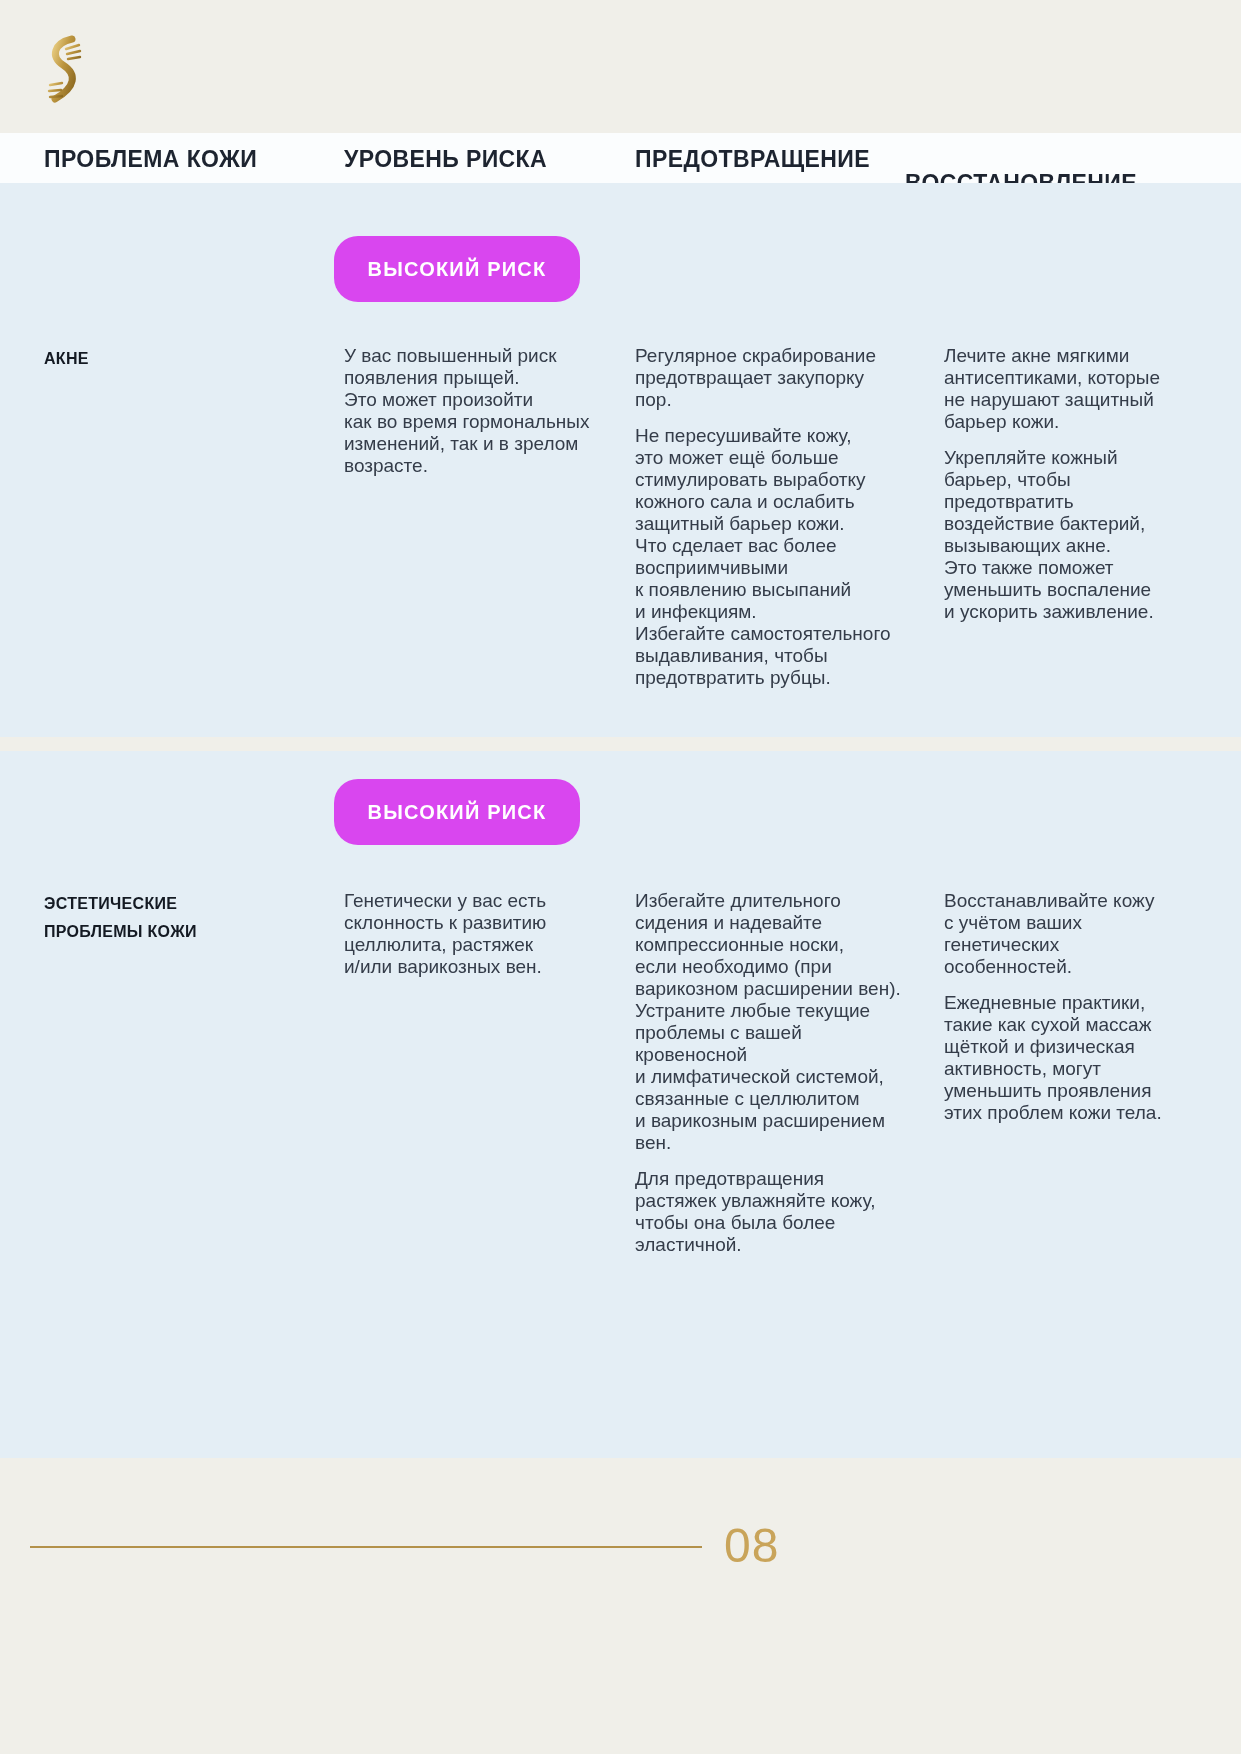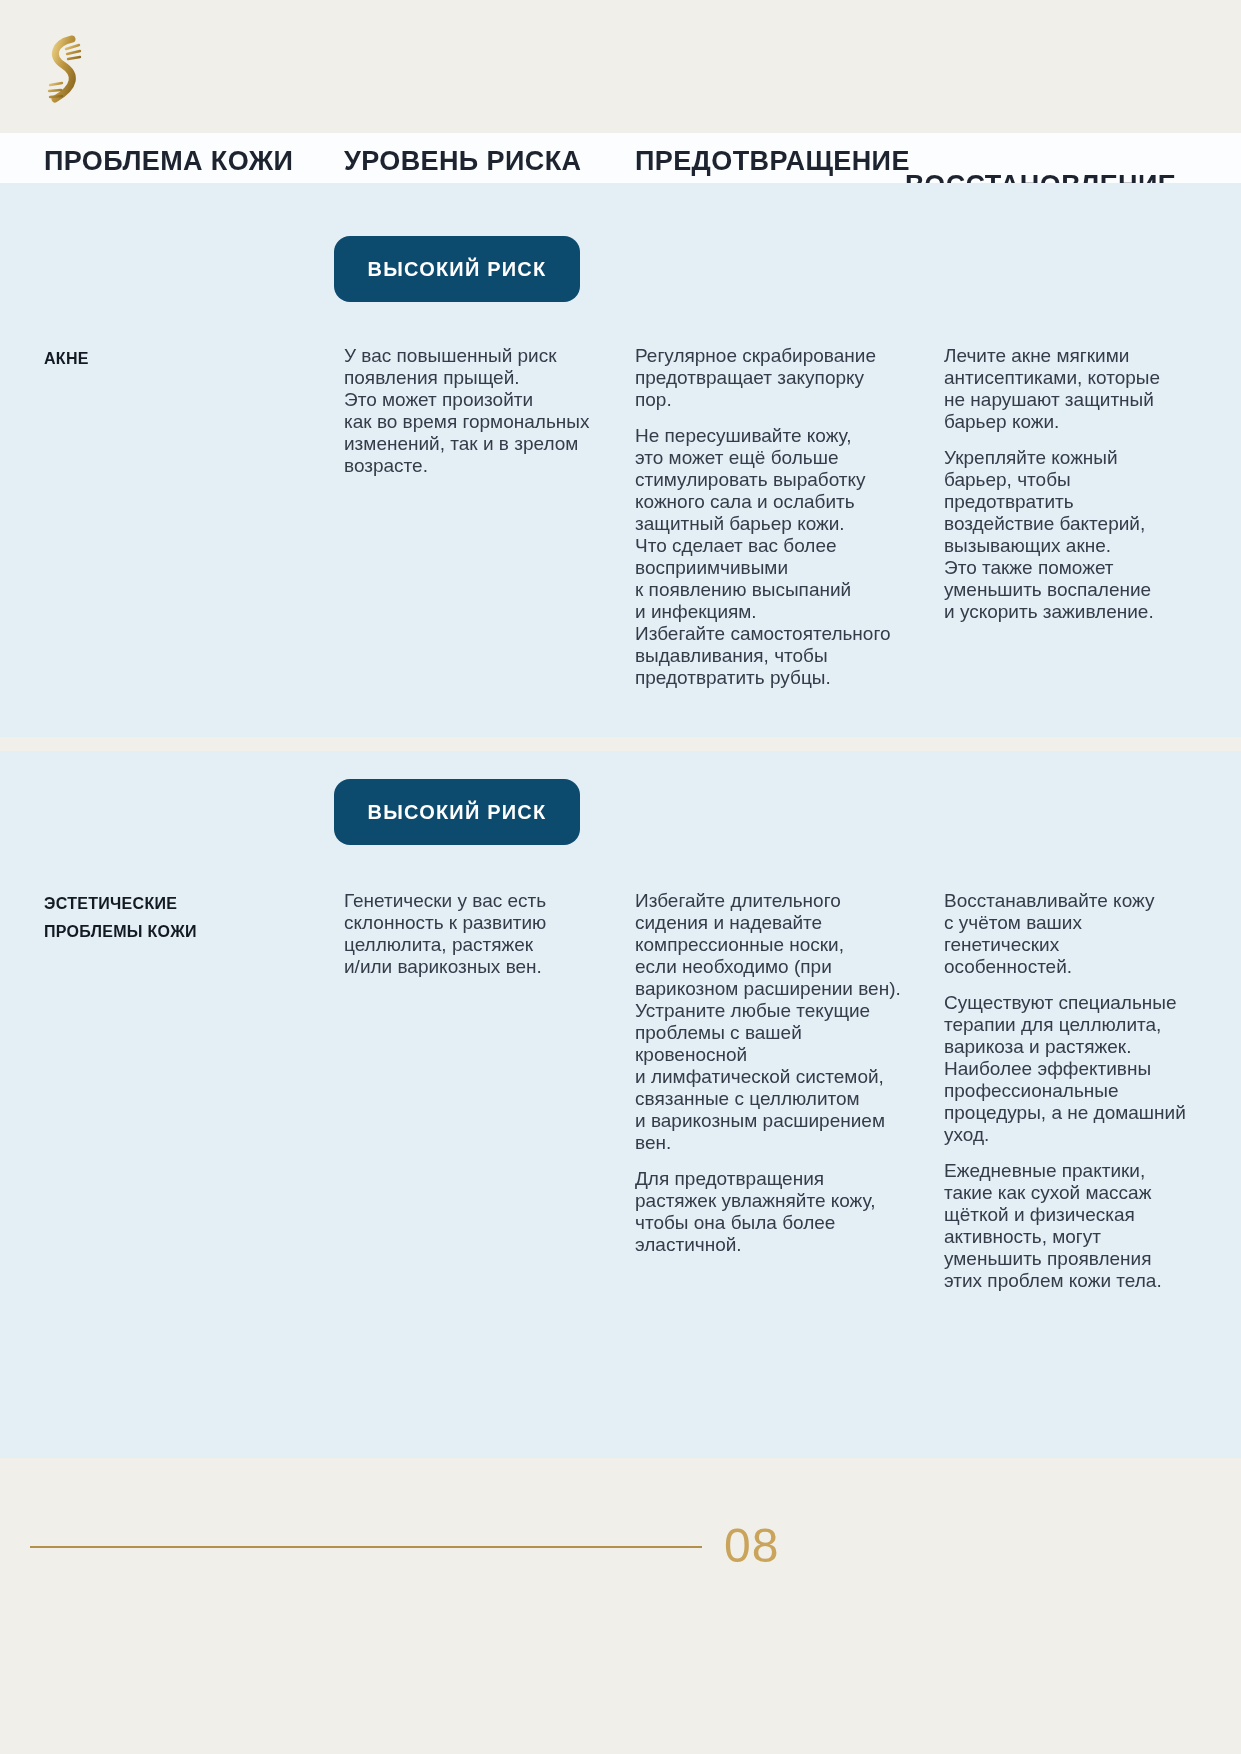--- a/index.html
+++ b/index.html
@@ -17,7 +17,7 @@
   }
   .hcell{
     position:absolute; top:146px;
-    font-size:27px; font-weight:700; color:#1d2430; letter-spacing:.4px;
+    font-size:23px; font-weight:700; color:#1d2430; letter-spacing:.4px;
     white-space:nowrap;
   }
   .panel{

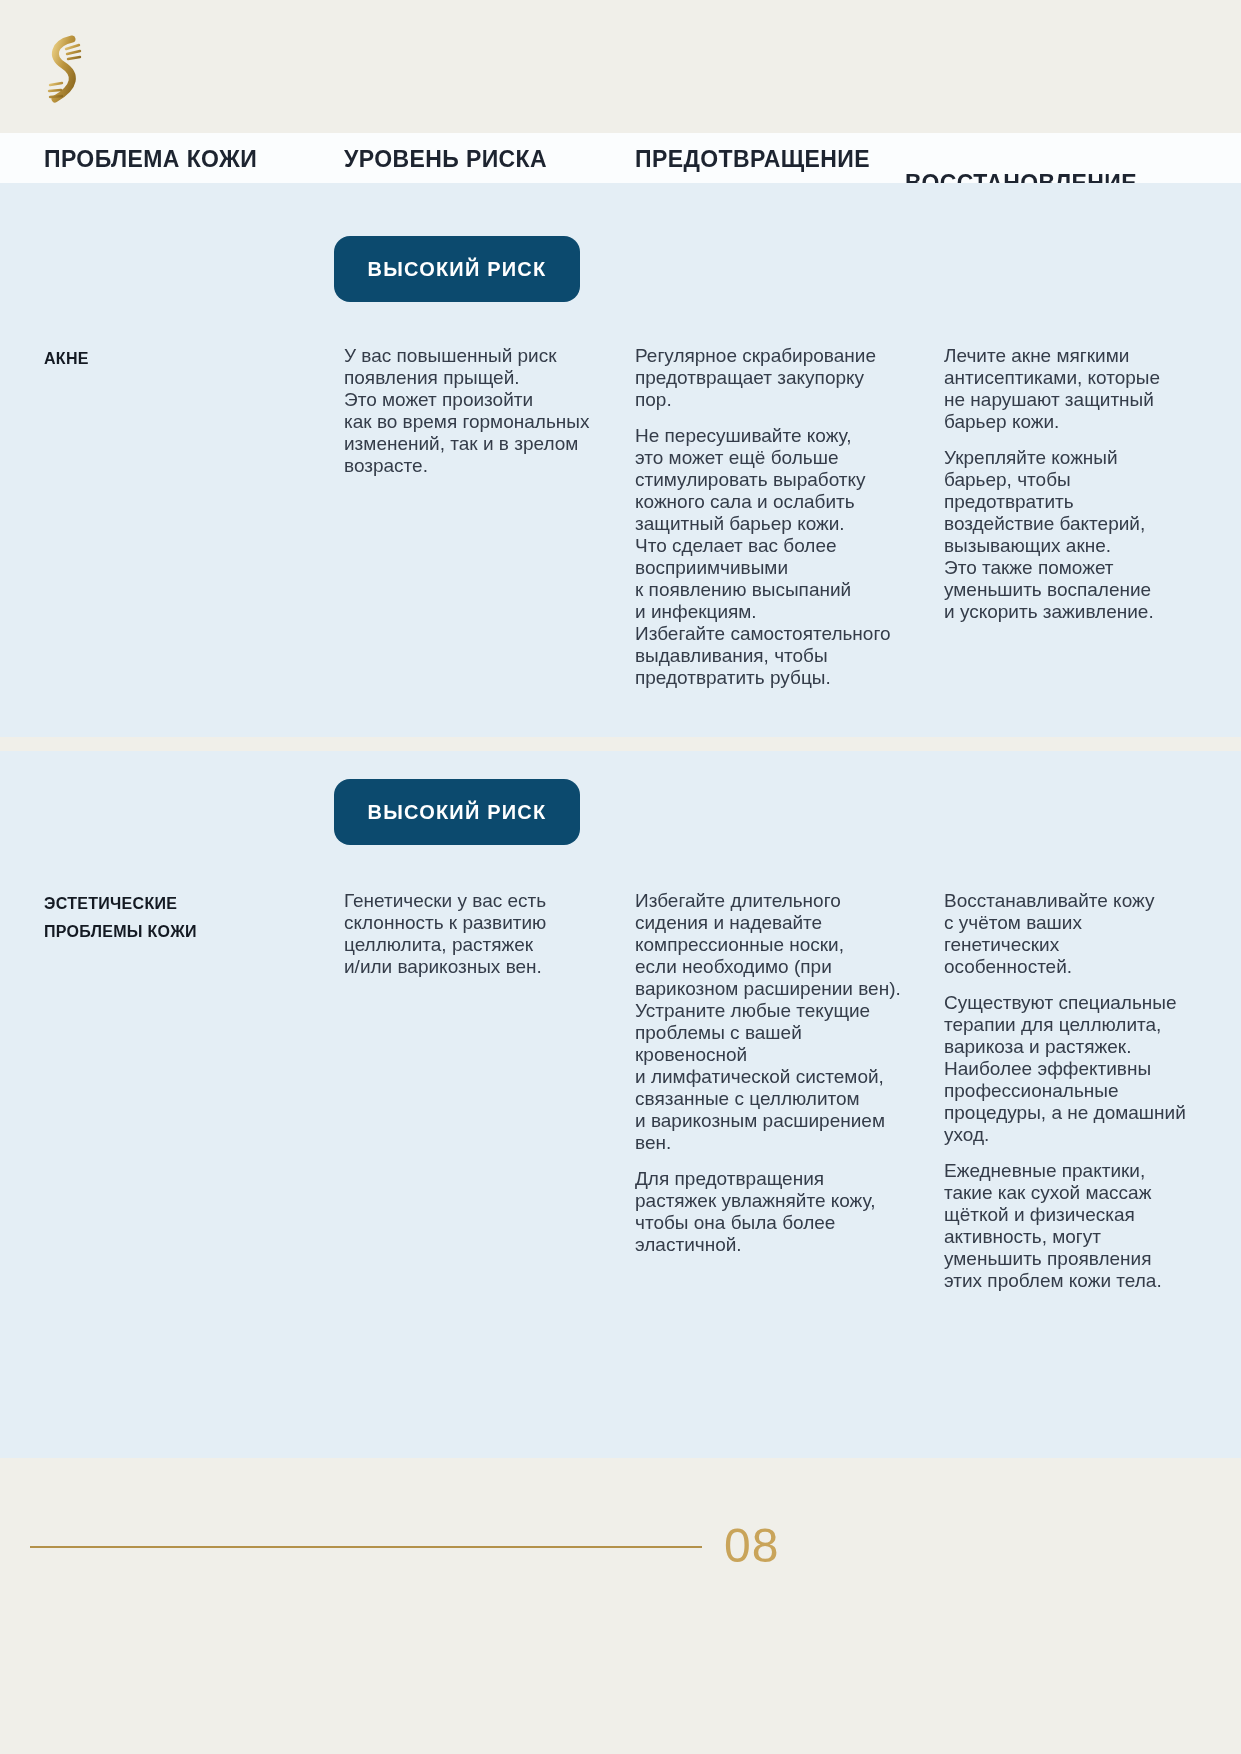--- a/index.html
+++ b/index.html
@@ -27,7 +27,7 @@
   .panel.p2{ top:751px; height:707px; }
   .badge{
     position:absolute; left:334px; width:246px; height:66px;
-    background:#0c4a6e; border-radius:16px;
+    background:#d946ef; border-radius:24px;
     display:flex; align-items:center; justify-content:center;
     color:#ffffff; font-weight:700; font-size:20px; letter-spacing:1.2px;
     white-space:nowrap;

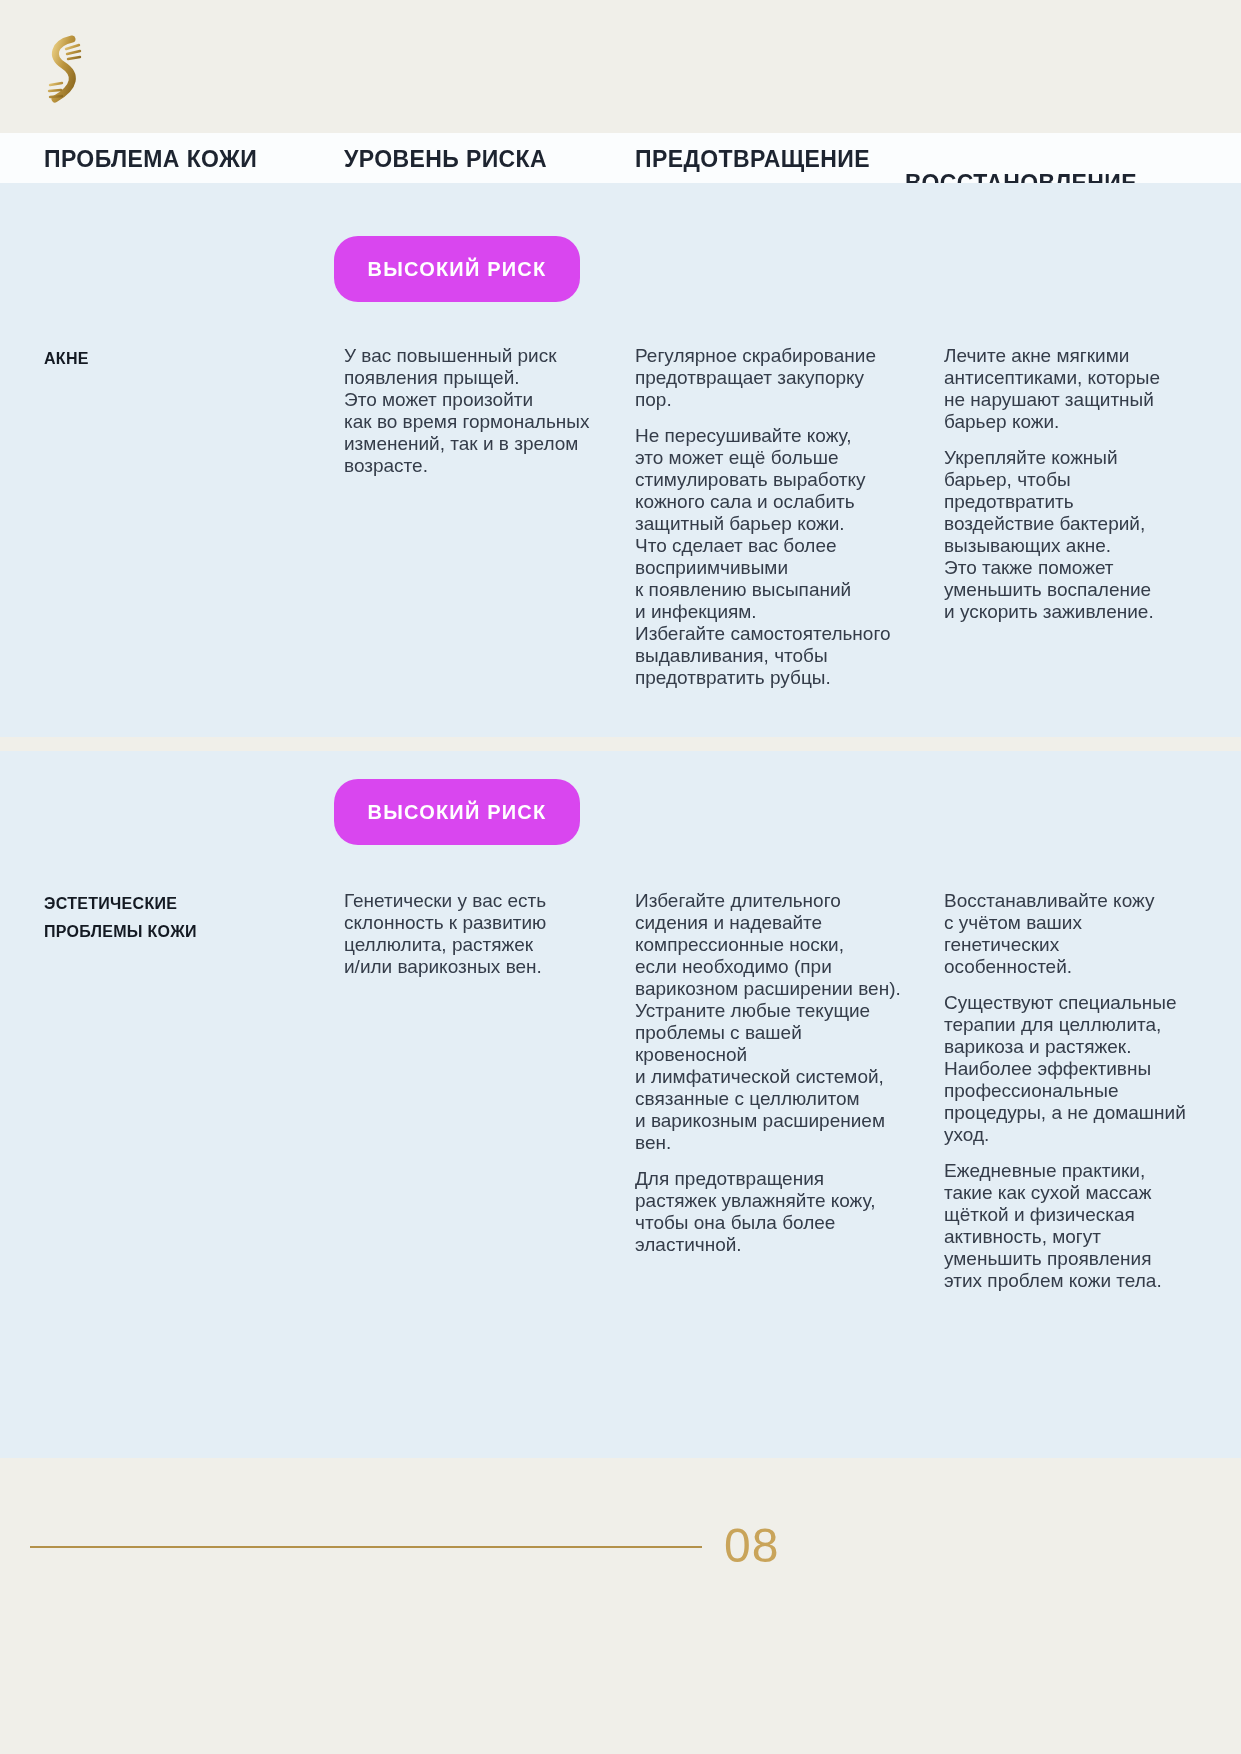--- a/index.html
+++ b/index.html
@@ -160,13 +160,6 @@
 с учётом ваших
 генетических
 особенностей.</p>
-      <p>Существуют специальные
-терапии для целлюлита,
-варикоза и растяжек.
-Наиболее эффективны
-профессиональные
-процедуры, а не домашний
-уход.</p>
       <p>Ежедневные практики,
 такие как сухой массаж
 щёткой и физическая

